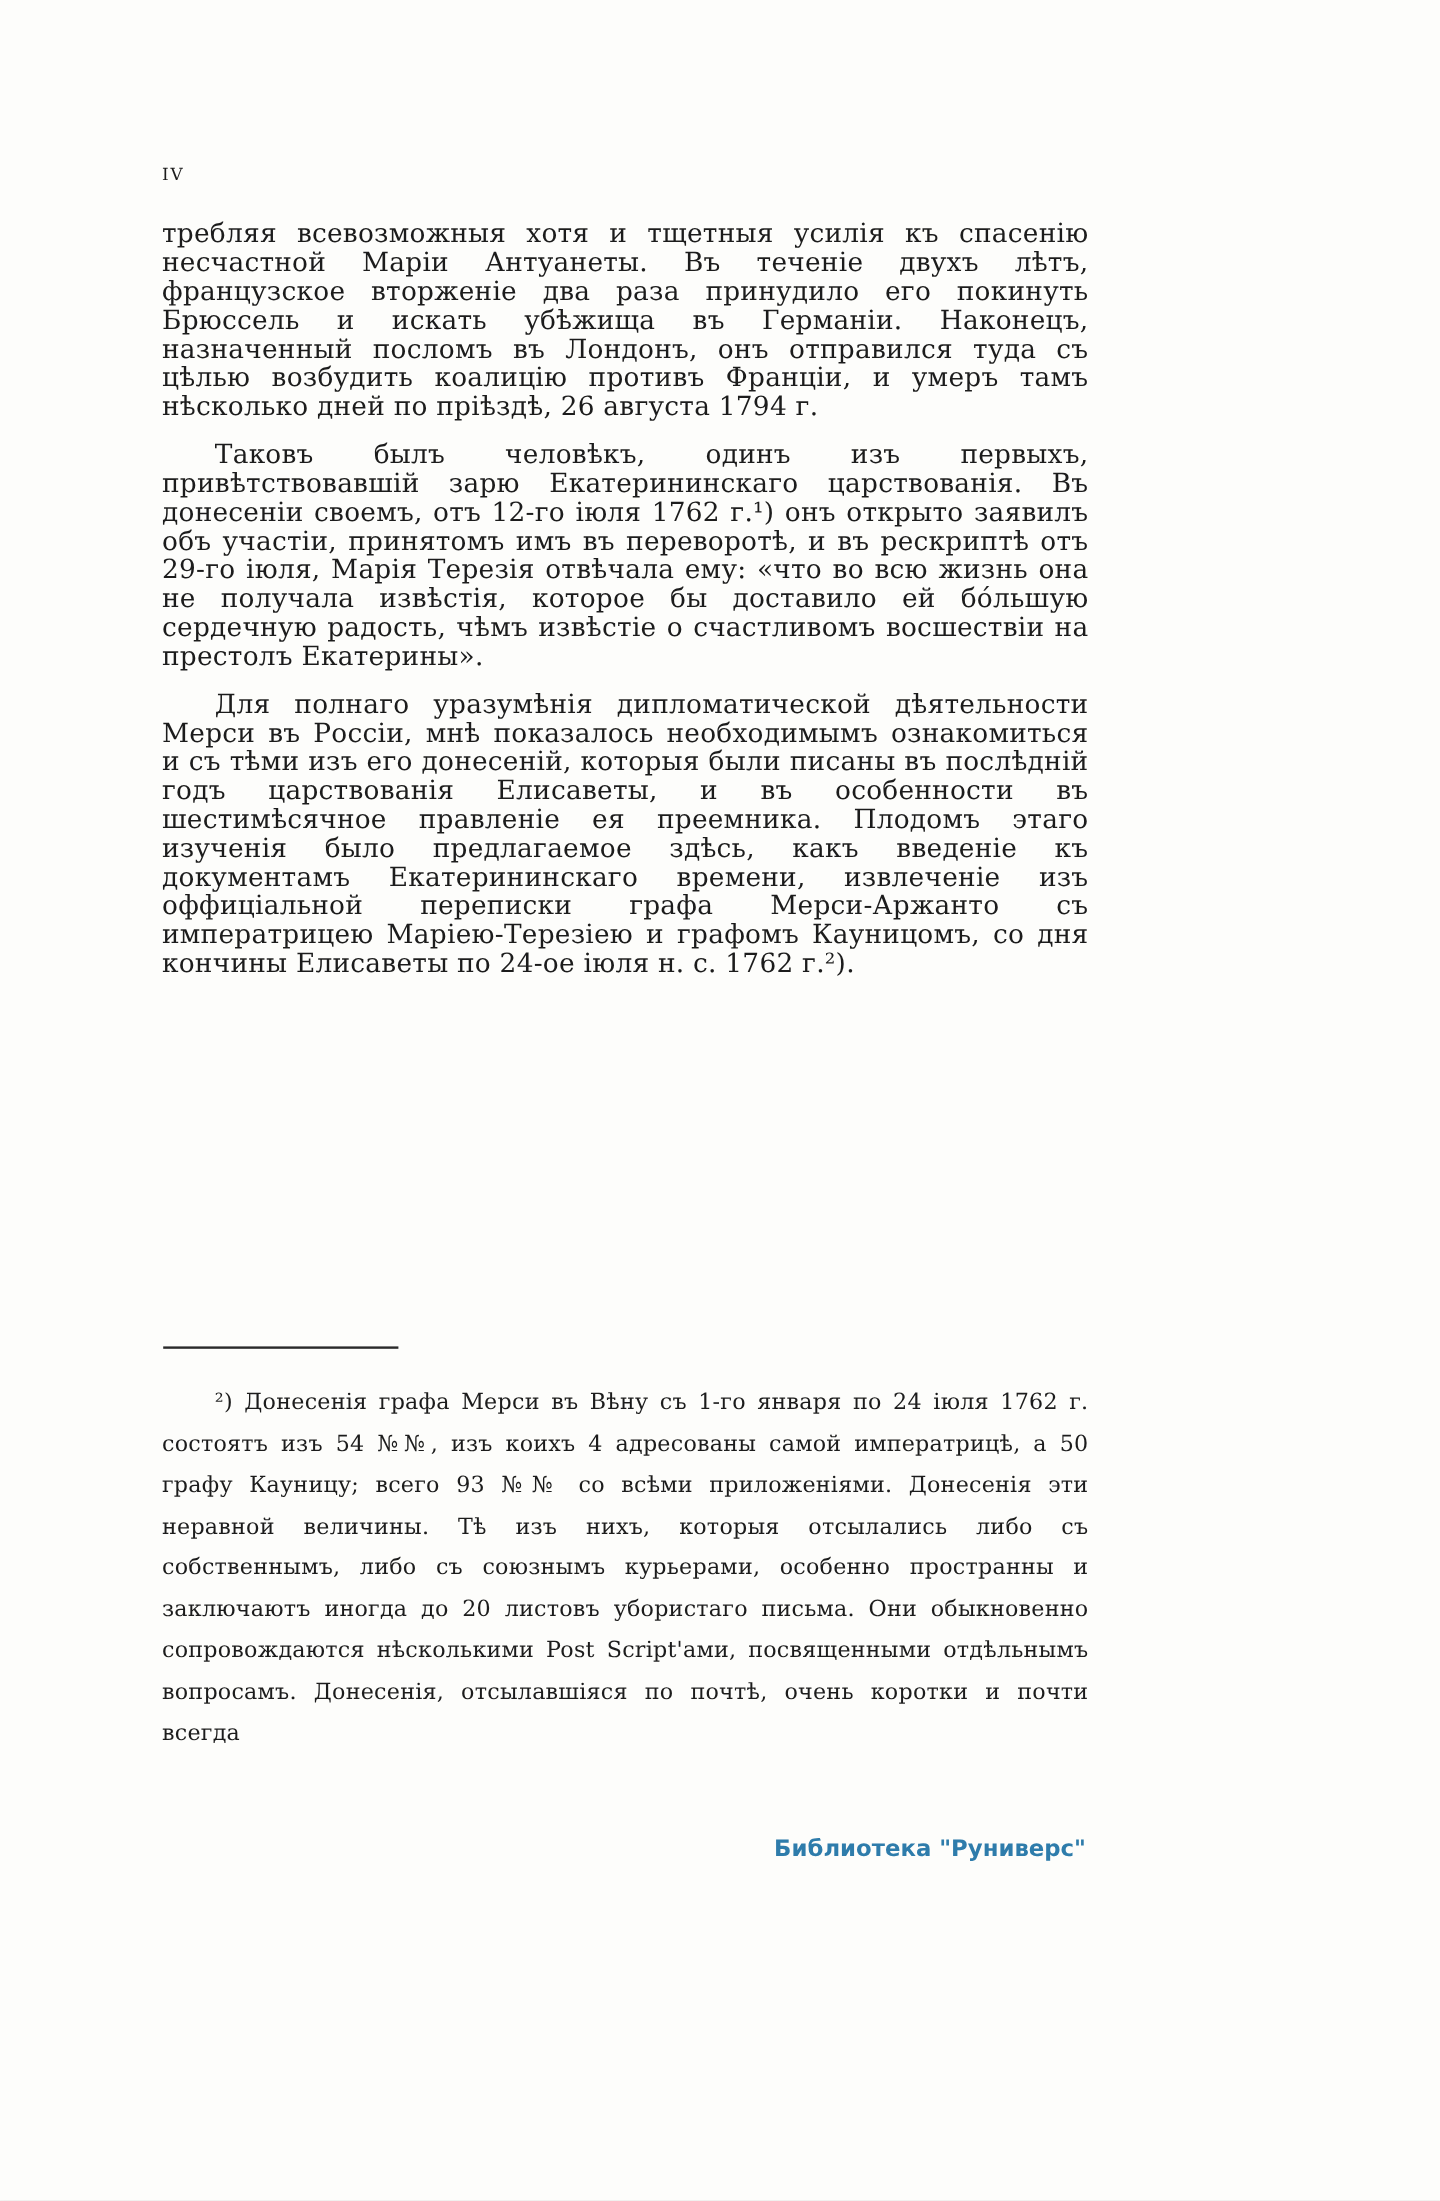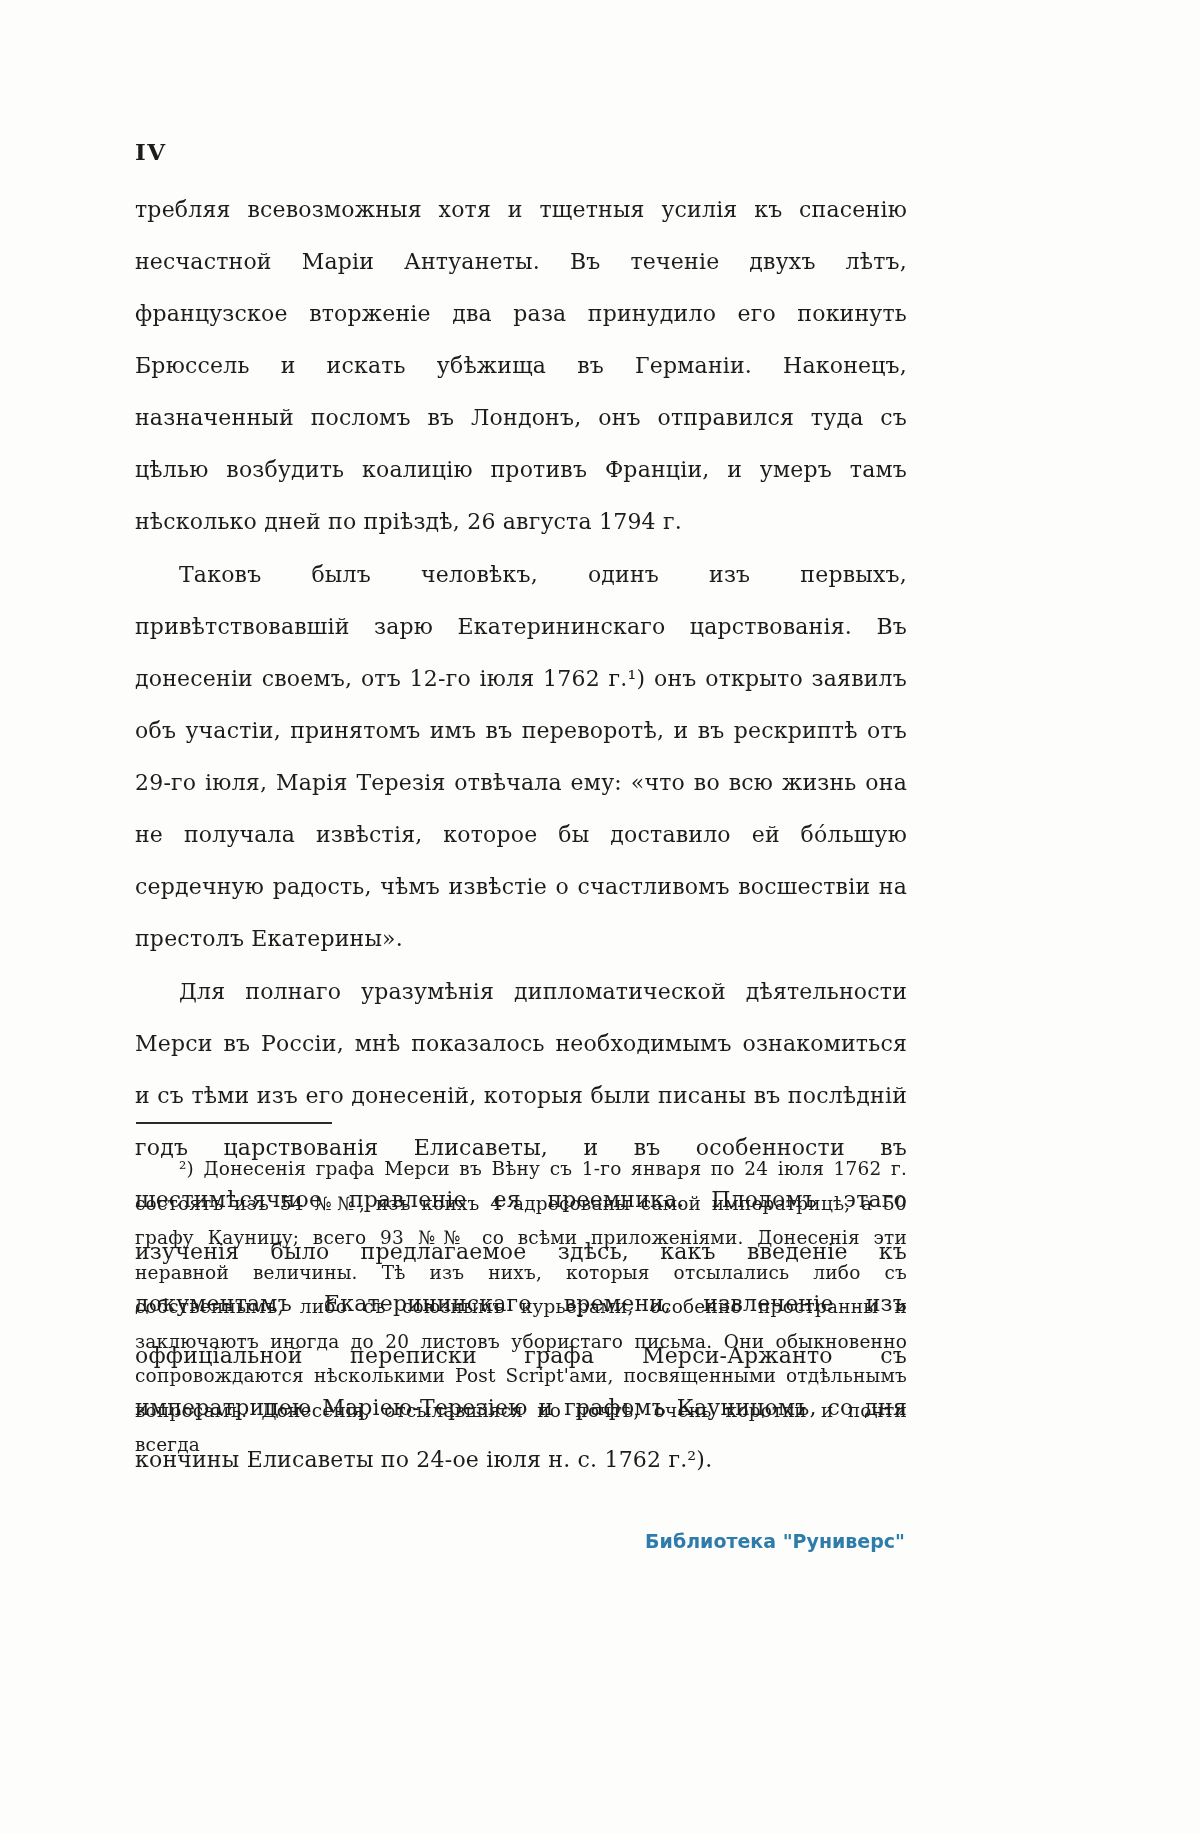--- a/index.html
+++ b/index.html
@@ -22,8 +22,8 @@
     position: absolute;
     left: 135px;
     top: 138px;
-    font-size: 23px;
-    font-weight: bold;
+    font-size: 14px;
+    font-weight: normal;
     letter-spacing: 1.5px;
   }
   .text-block {

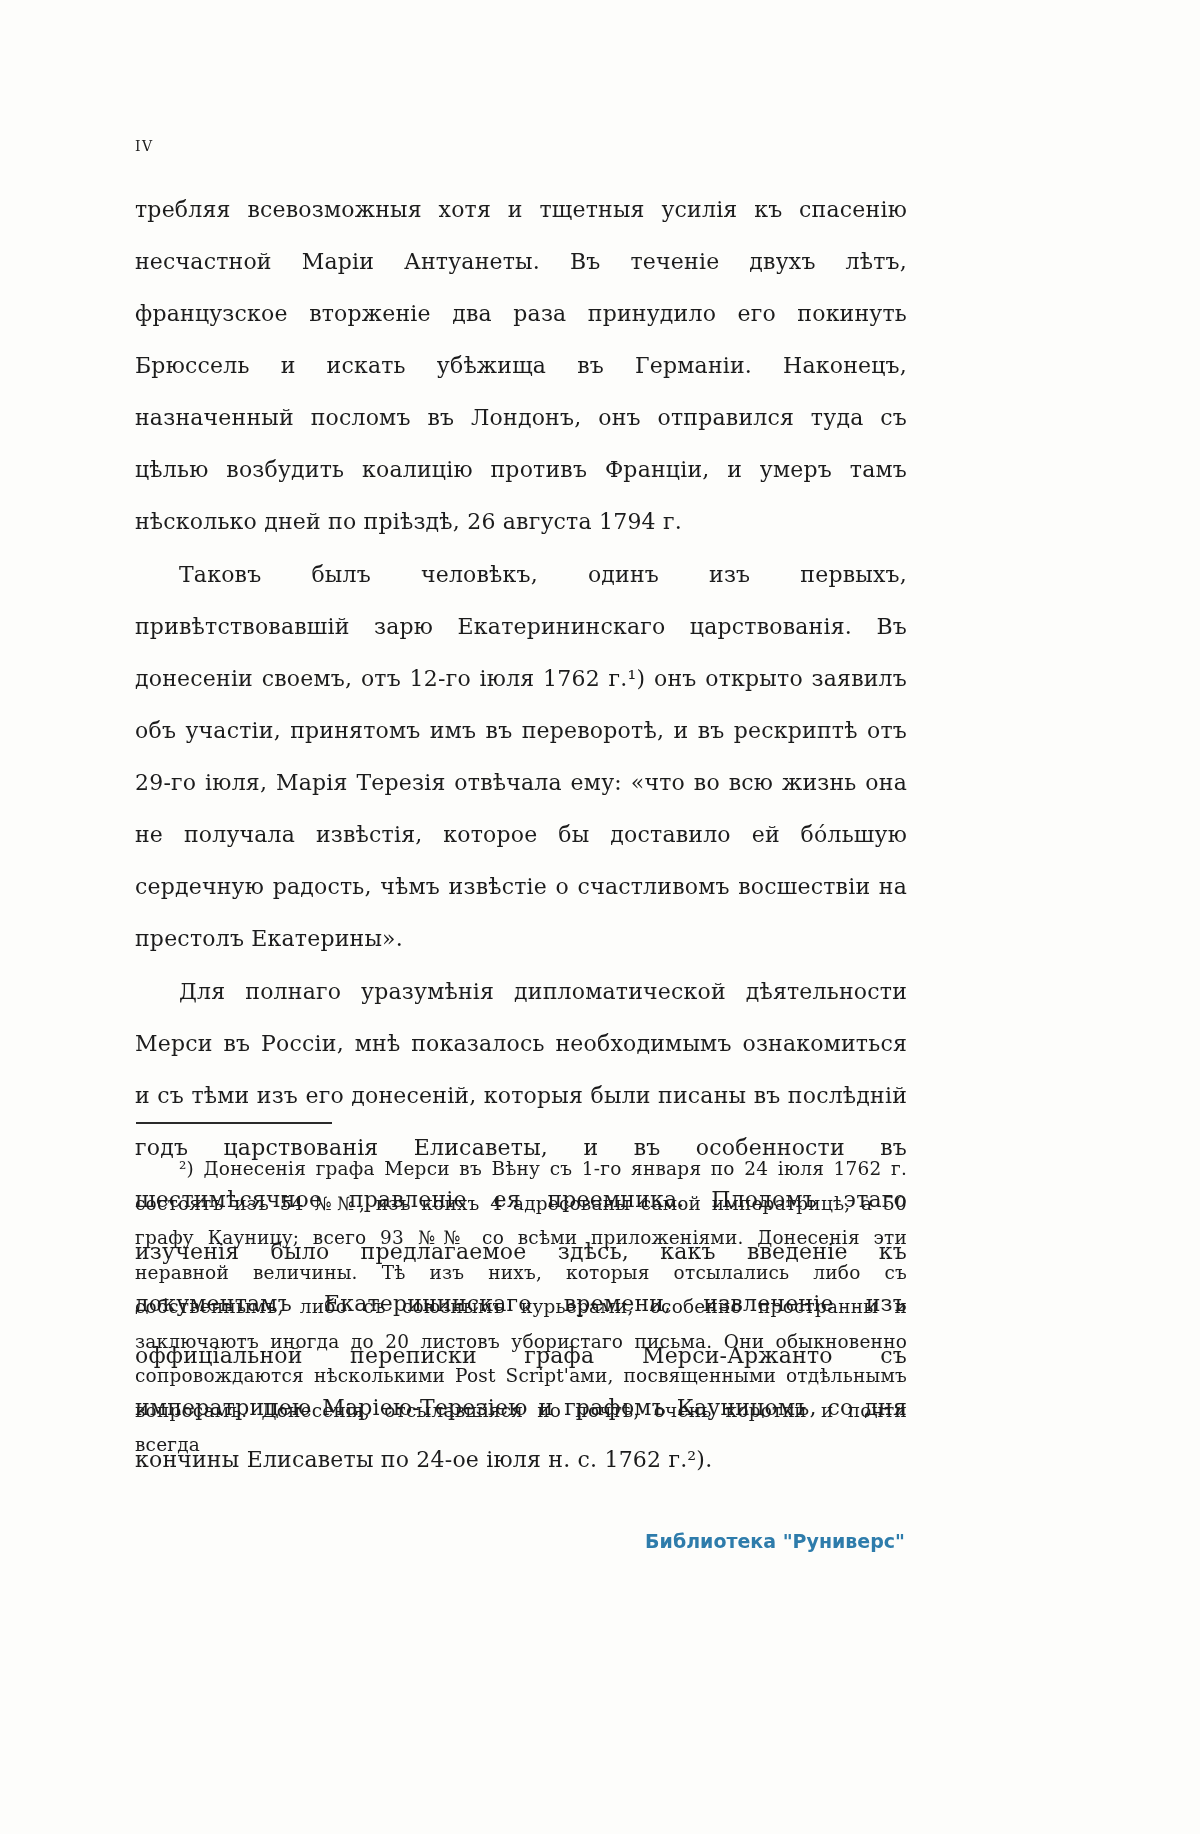--- a/index.html
+++ b/index.html
@@ -32,7 +32,7 @@
     top: 184px;
     width: 772px;
     font-size: 22px;
-    line-height: 52px;
+    line-height: 24px;
     text-align: justify;
     letter-spacing: 0.2px;
   }

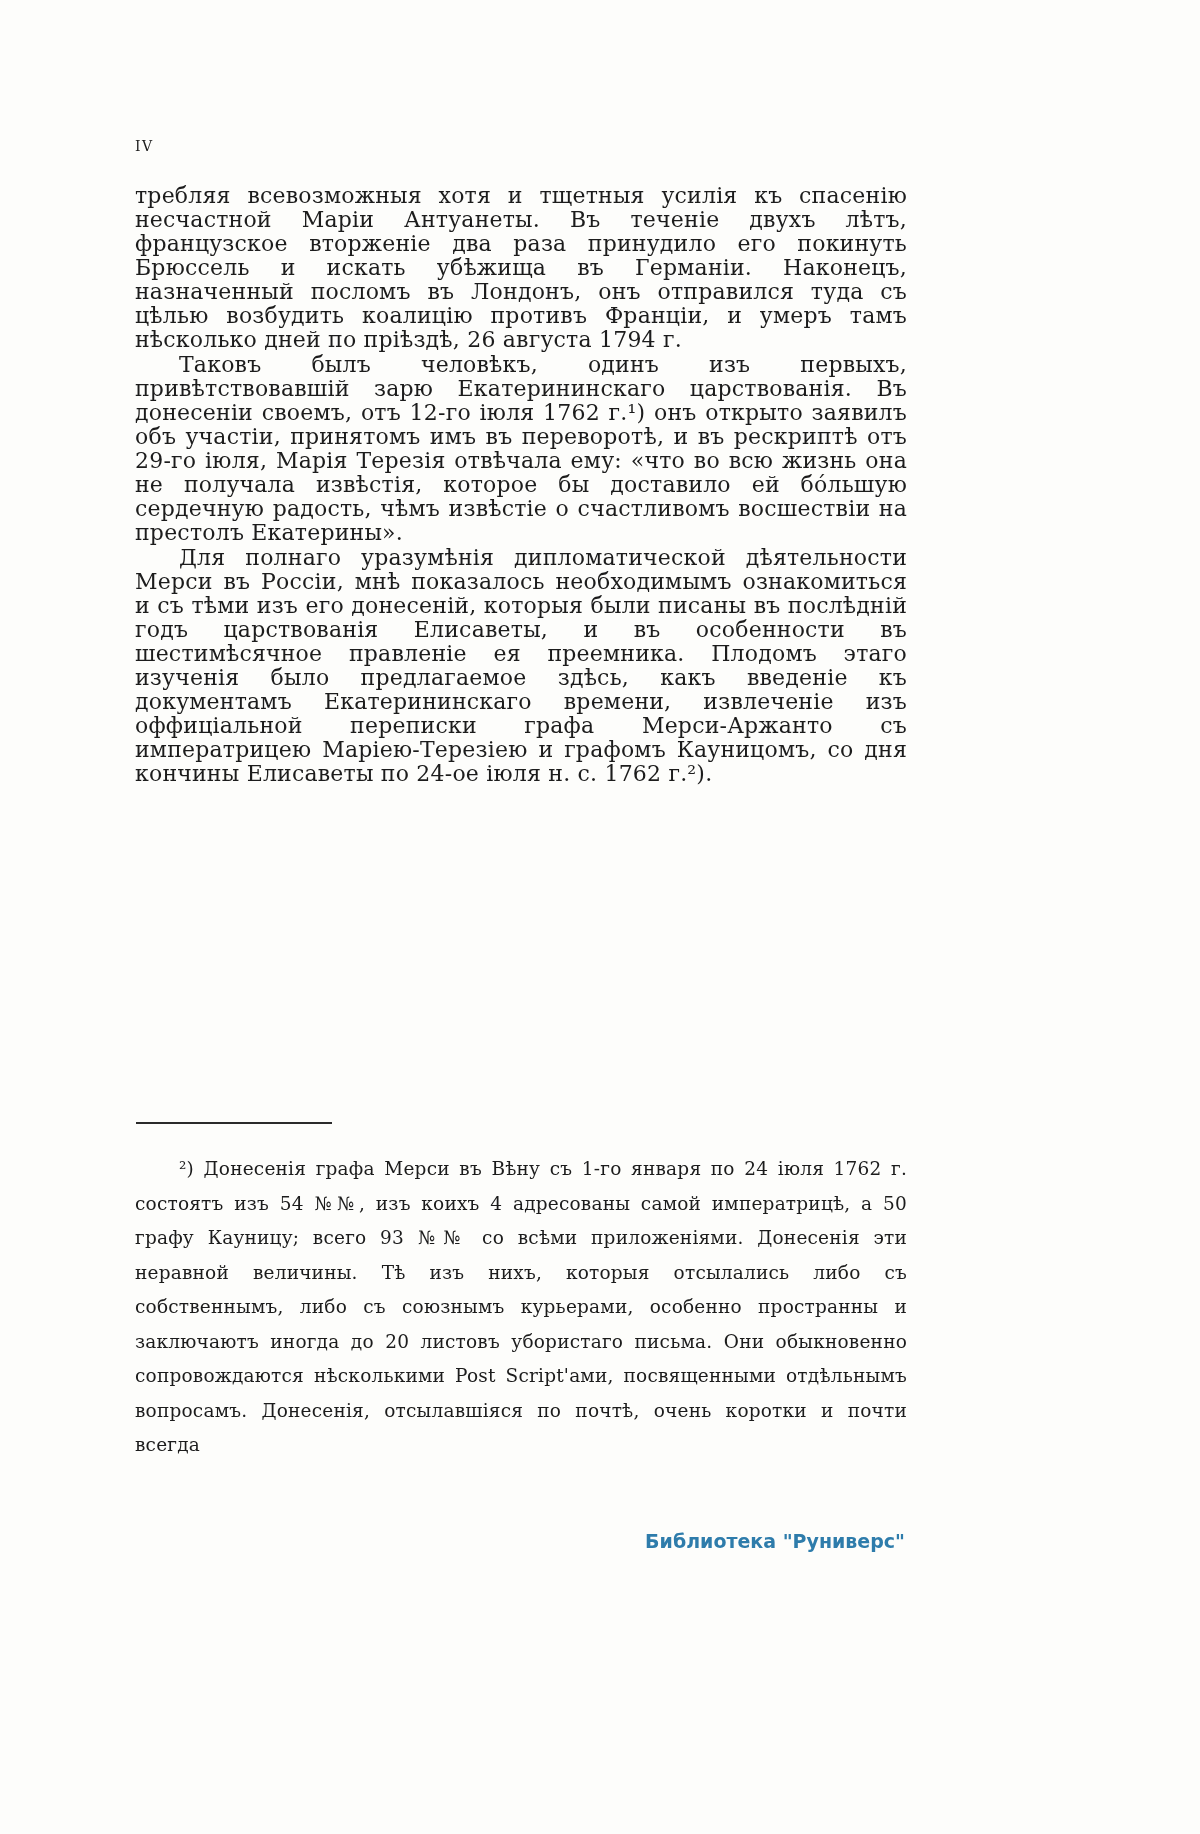--- a/index.html
+++ b/index.html
@@ -43,7 +43,7 @@
     text-indent: 44px;
   }
   .para + .para {
-    margin-top: 1px;
+    margin-top: 16px;
   }
   .footnote-rule {
     position: absolute;

